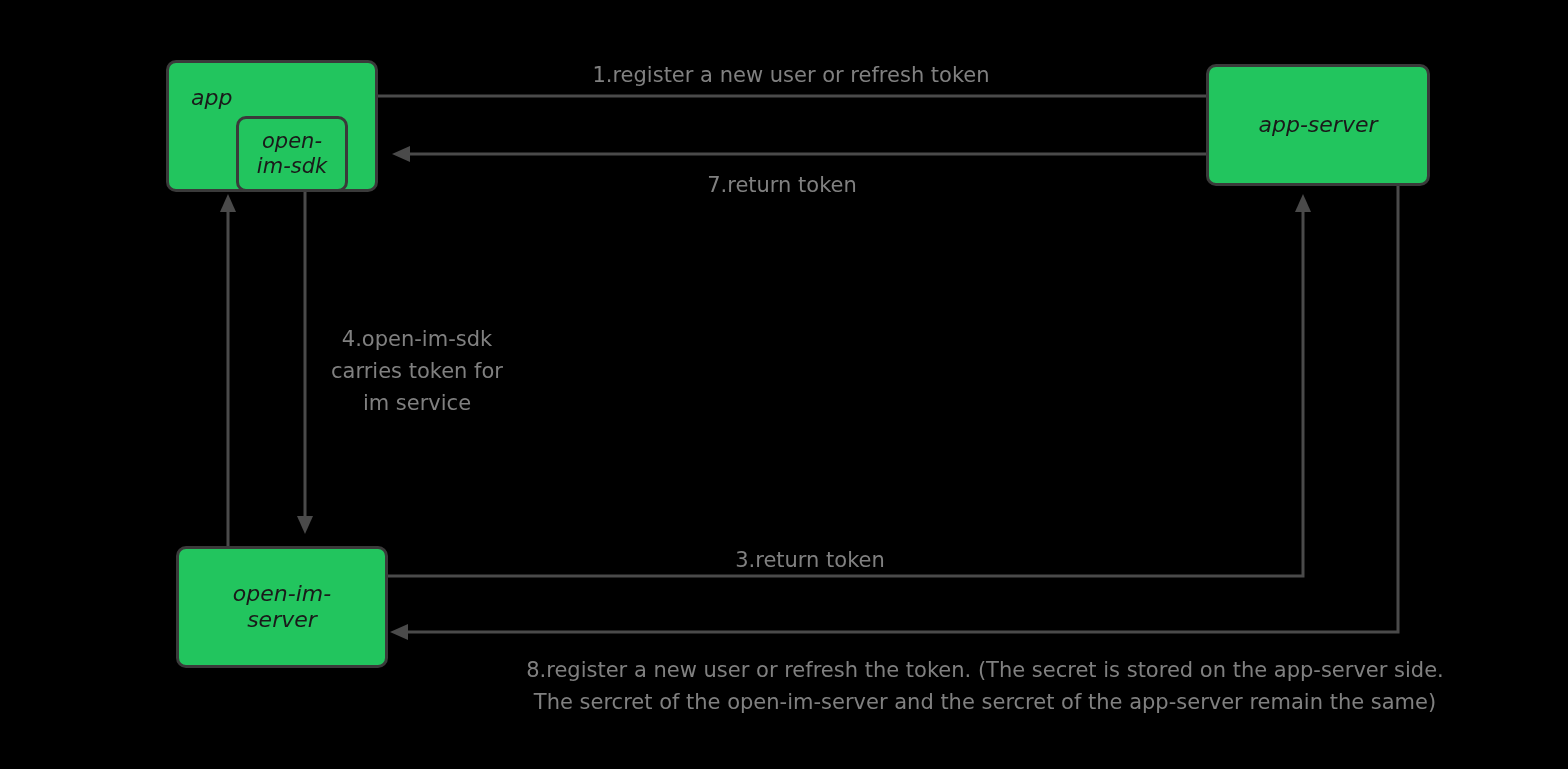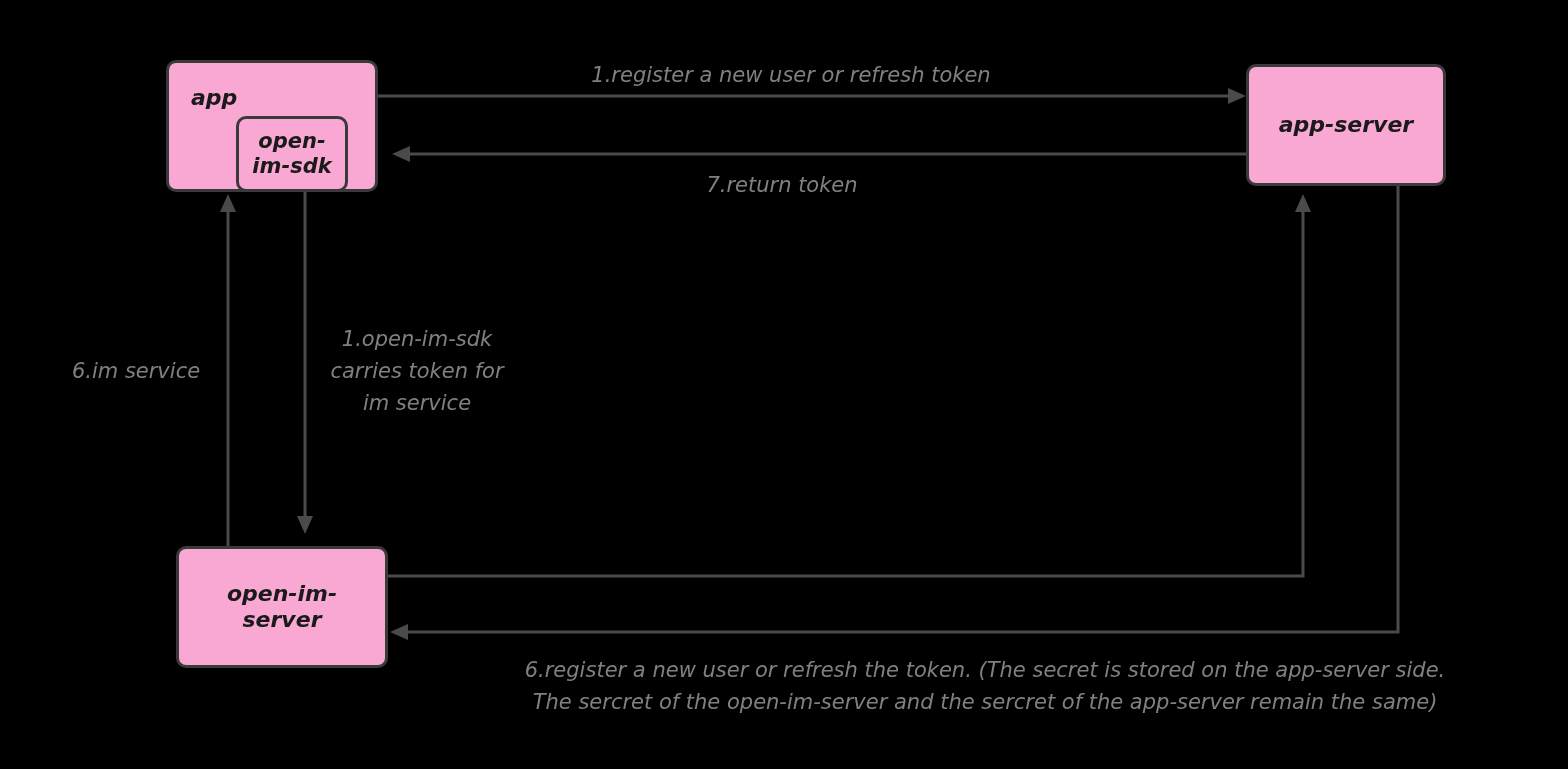--- a/index.html
+++ b/index.html
@@ -64,7 +64,6 @@
   .label {
     position: absolute;
     color: #808080;
-    font-style: italic;
     font-size: 21px;
     line-height: 1.52;
     white-space: pre;

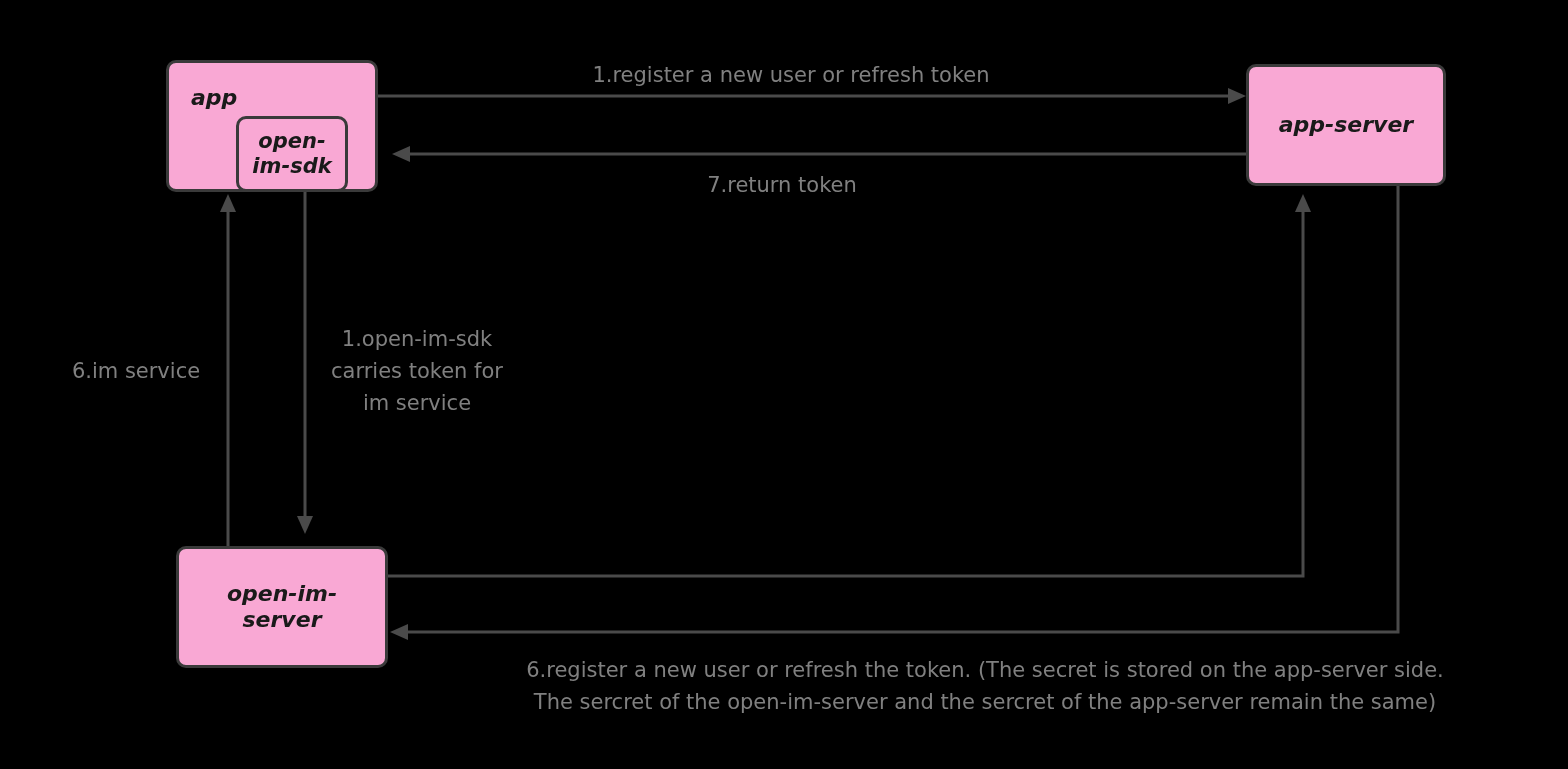--- a/index.html
+++ b/index.html
@@ -17,7 +17,7 @@
   }
   .node {
     position: absolute;
-    background: #f9a8d4;
+    background: #22c55e;
     border: 3px solid #3a3a3a;
     border-radius: 10px;
     box-sizing: border-box;
@@ -26,7 +26,7 @@
     justify-content: center;
     text-align: center;
     color: #1a1a1a;
-    font-weight: bold;
+    font-weight: normal;
     font-style: italic;
     font-size: 22px;
     line-height: 1.18;

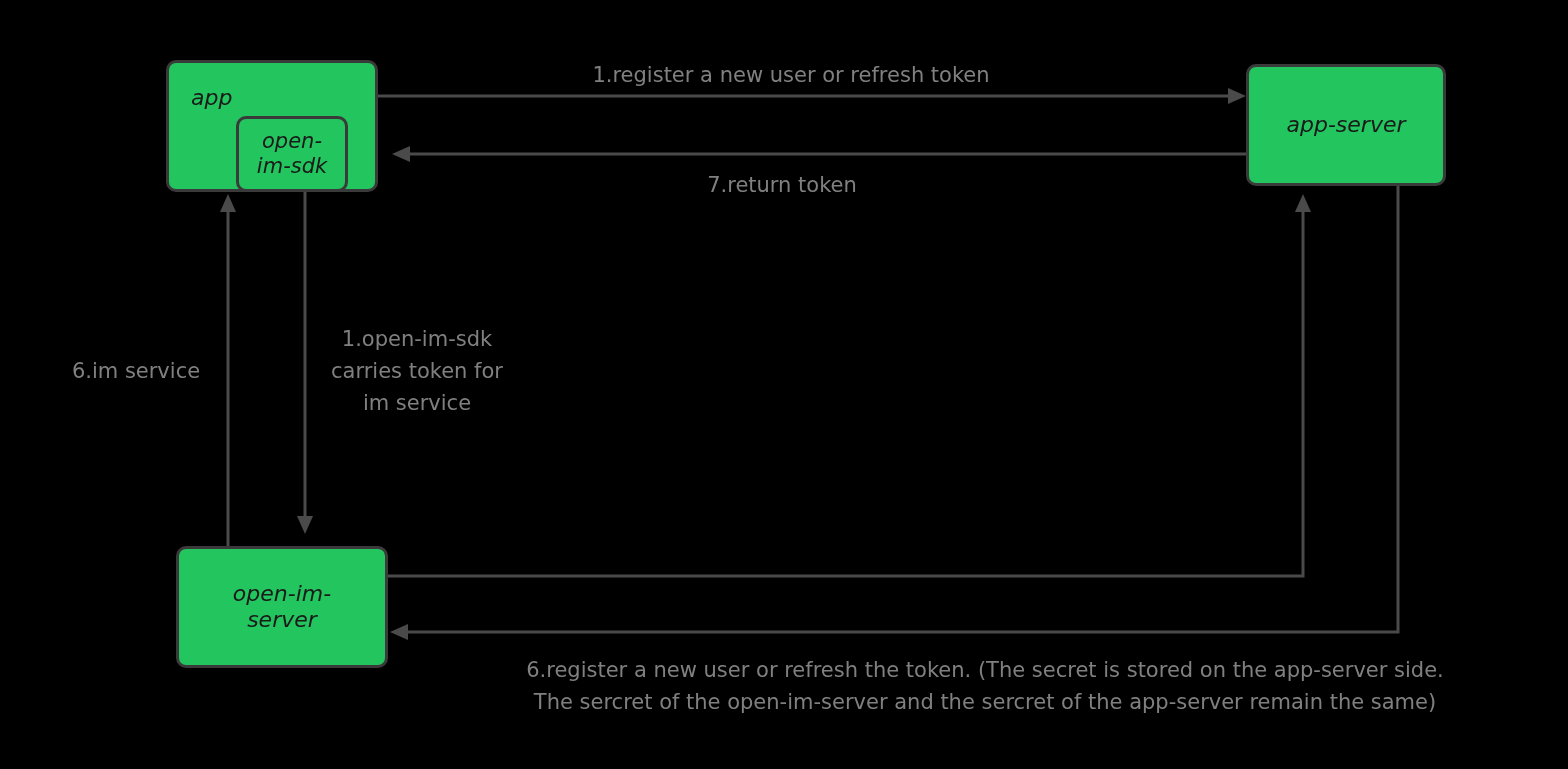--- a/index.html
+++ b/index.html
@@ -50,9 +50,9 @@
     font-size: 21px;
   }
   .node-appserver {
-    left: 1246px;
+    left: 1206px;
     top: 64px;
-    width: 200px;
+    width: 224px;
     height: 122px;
   }
   .node-imserver {

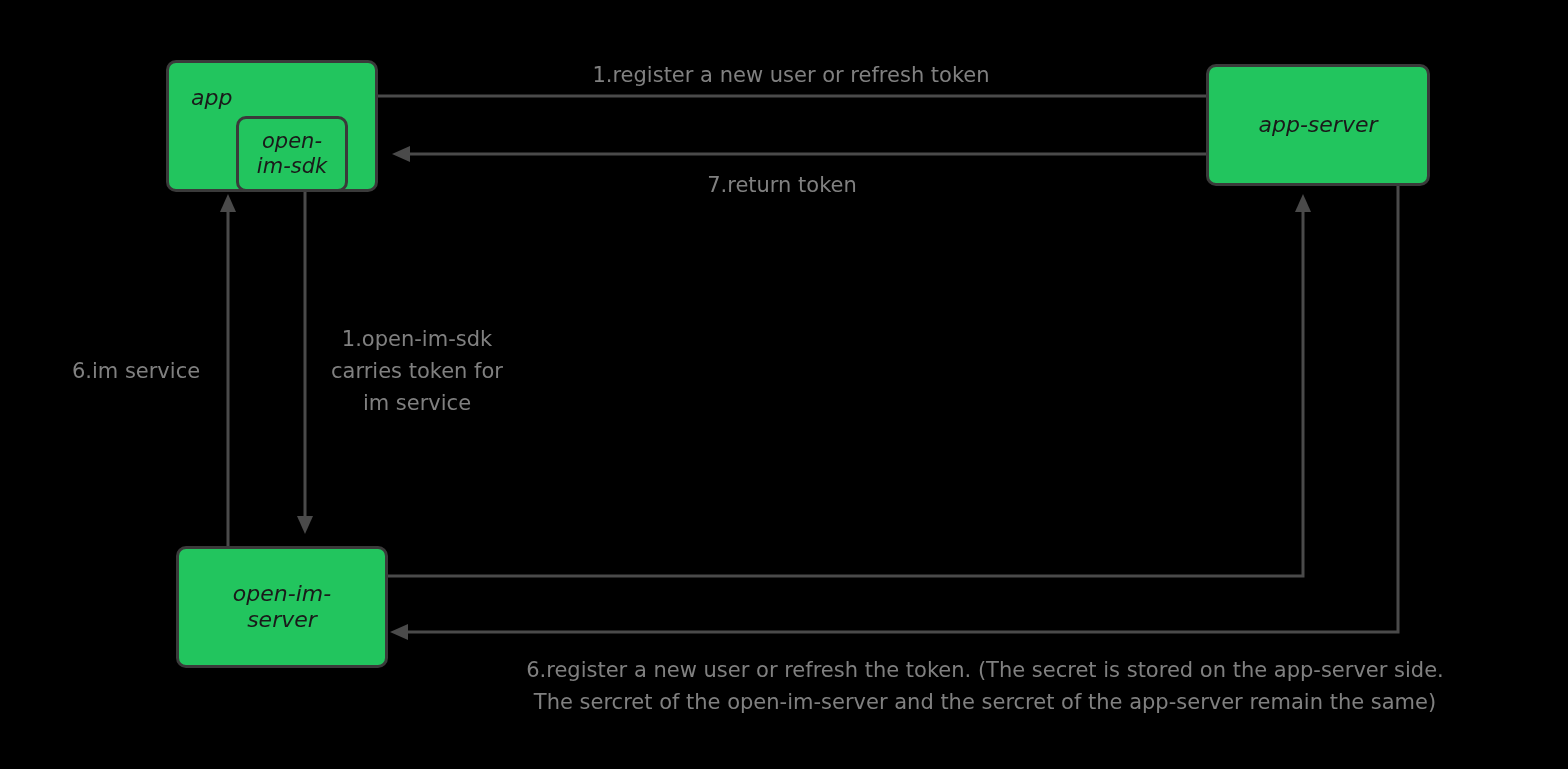--- a/index.html
+++ b/index.html
@@ -138,7 +138,7 @@
 
   <div class="label center" style="left:672px; top:170px; width:220px;">7.return token</div>
 
-  <div class="label center" style="left:312px; top:324px; width:210px; white-space:pre-line;">1.open-im-sdk
+  <div class="label center" style="left:312px; top:324px; width:210px; white-space:pre-line;">4.open-im-sdk
 carries token for
 im service</div>
 

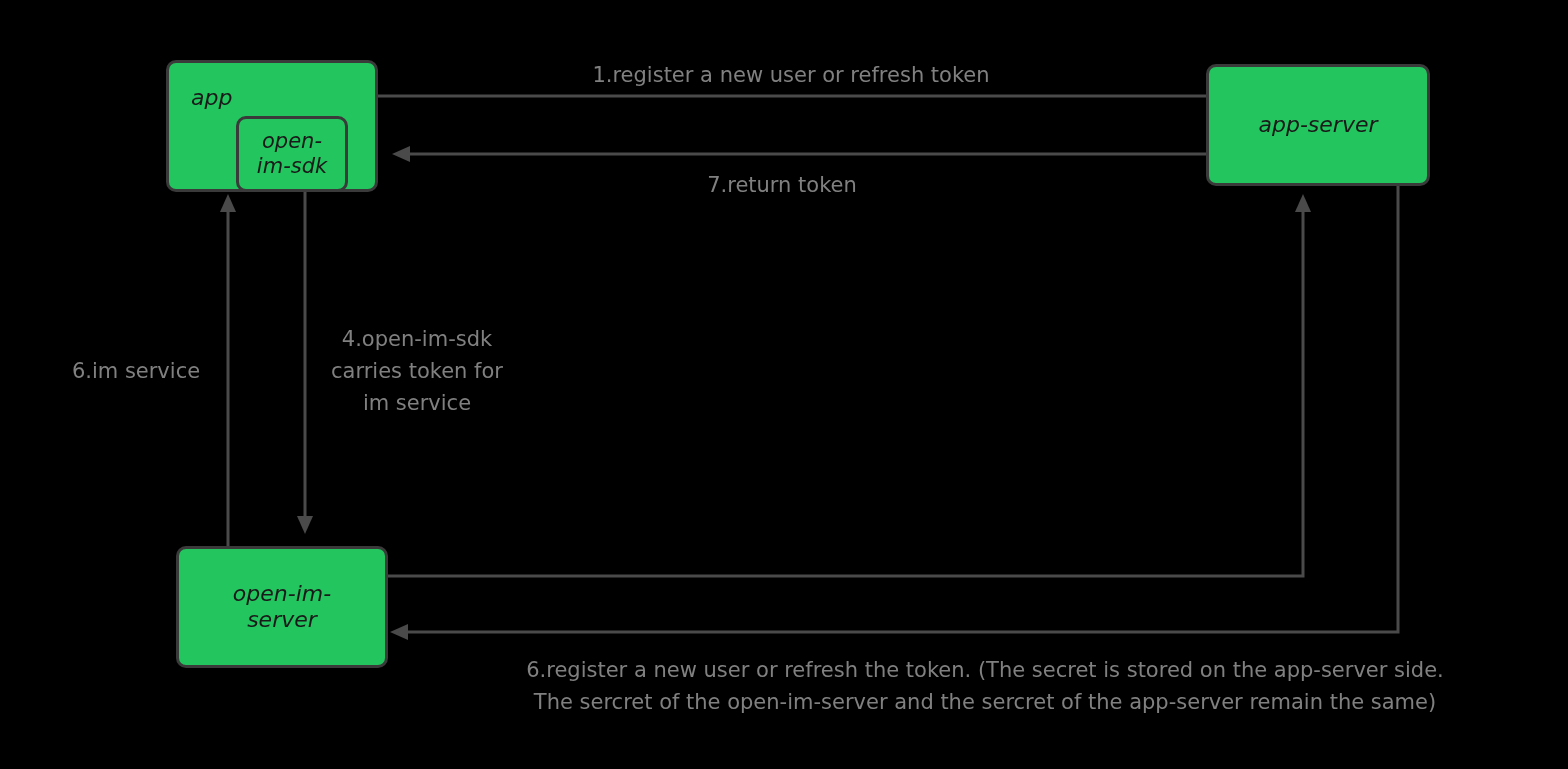--- a/index.html
+++ b/index.html
@@ -142,7 +142,6 @@
 carries token for
 im service</div>
 
-  <div class="label center" style="left:58px; top:356px; width:156px;">6.im service</div>
 
 </div>
 

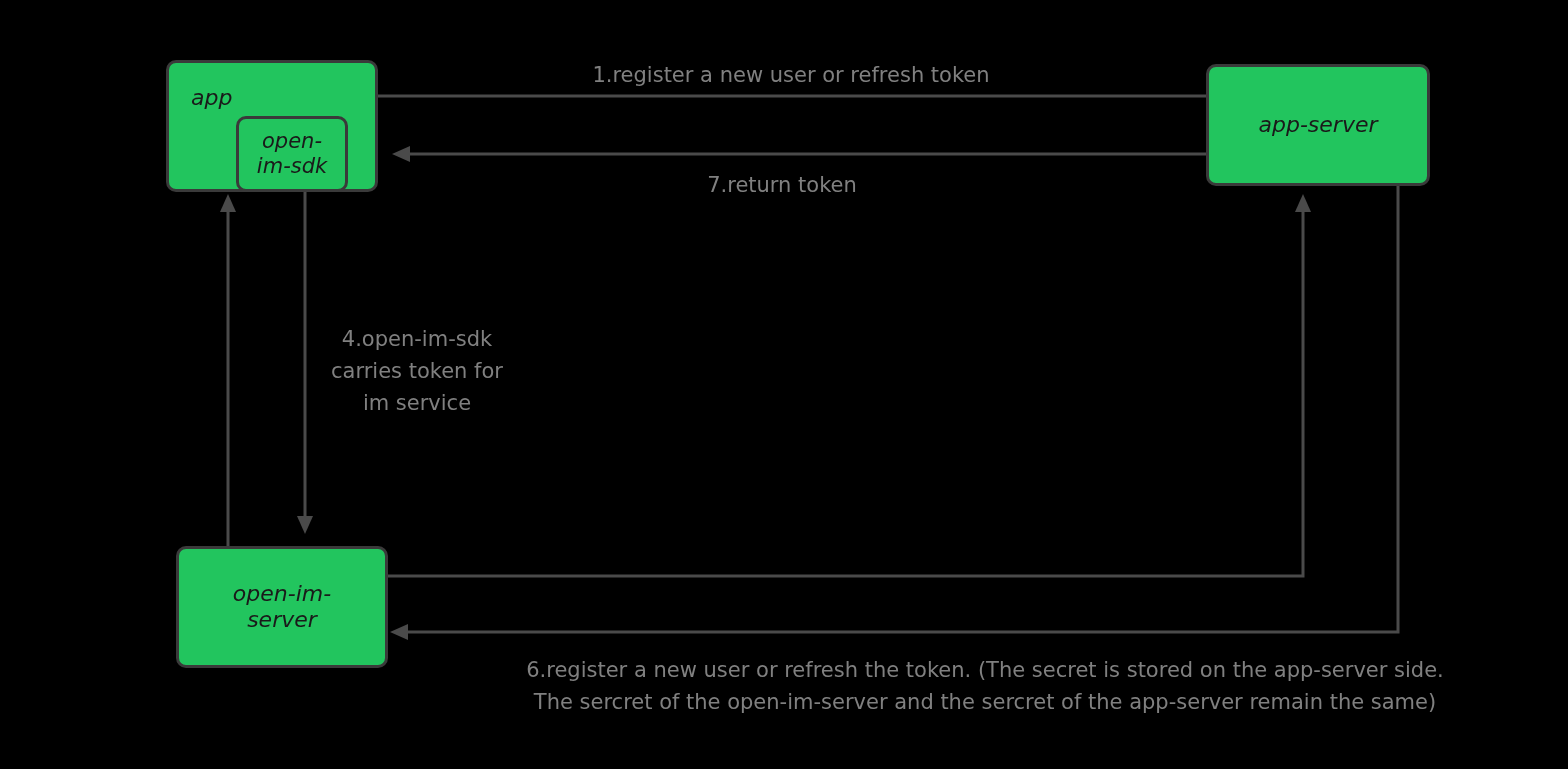--- a/index.html
+++ b/index.html
@@ -135,6 +135,7 @@
   <div class="label center" style="left:440px; top:655px; width:1090px; white-space:pre-line;">6.register a new user or refresh the token. (The secret is stored on the app-server side.
 The sercret of the open-im-server and the sercret of the app-server remain the same)</div>
 
+  <div class="label center" style="left:700px; top:545px; width:220px;">3.return token</div>
 
   <div class="label center" style="left:672px; top:170px; width:220px;">7.return token</div>
 

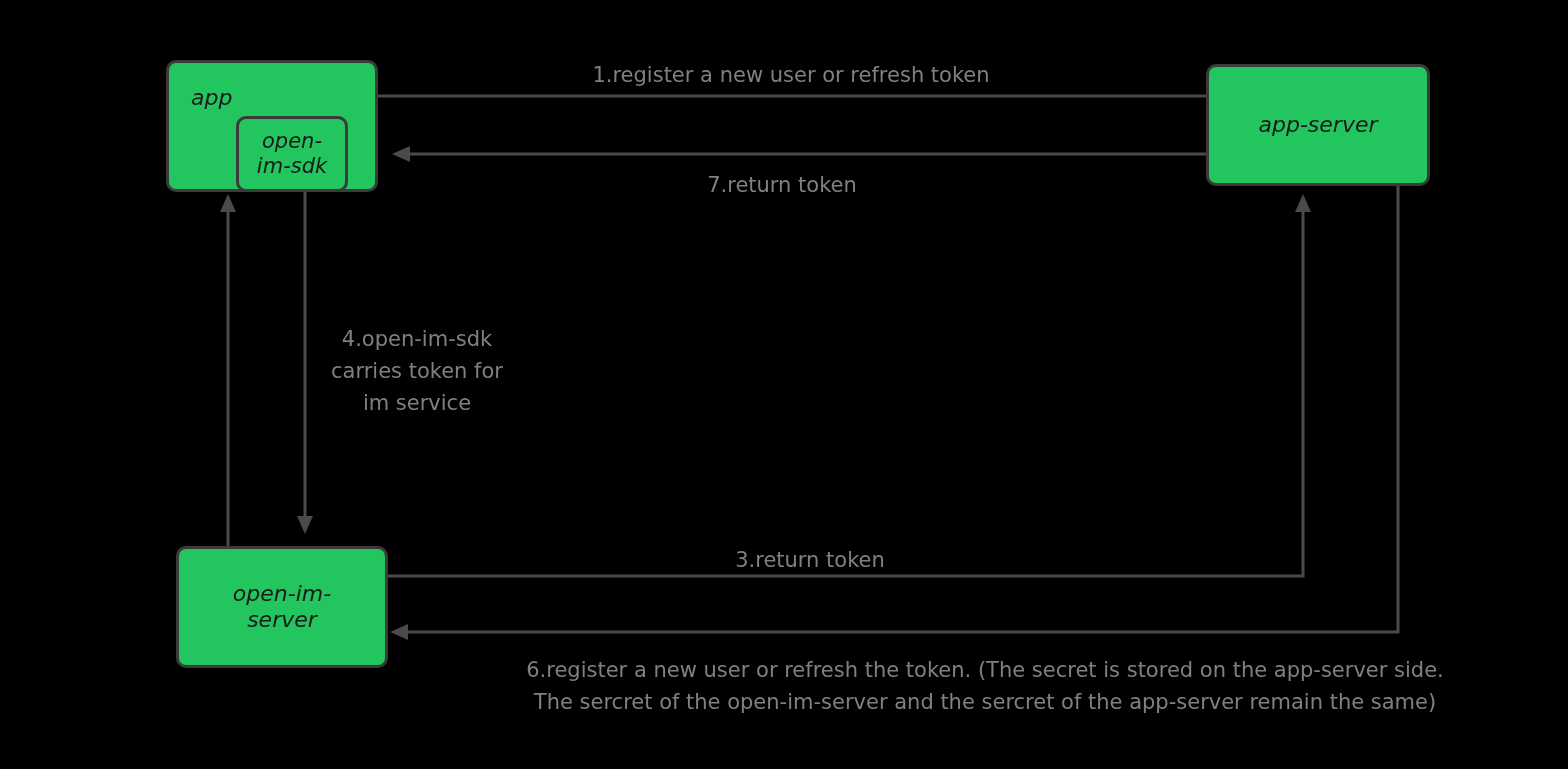--- a/index.html
+++ b/index.html
@@ -132,7 +132,7 @@
 
   <div class="label center" style="left:556px; top:60px; width:470px;">1.register a new user or refresh token</div>
 
-  <div class="label center" style="left:440px; top:655px; width:1090px; white-space:pre-line;">6.register a new user or refresh the token. (The secret is stored on the app-server side.
+  <div class="label center" style="left:440px; top:655px; width:1090px; white-space:pre-line;">8.register a new user or refresh the token. (The secret is stored on the app-server side.
 The sercret of the open-im-server and the sercret of the app-server remain the same)</div>
 
   <div class="label center" style="left:700px; top:545px; width:220px;">3.return token</div>

